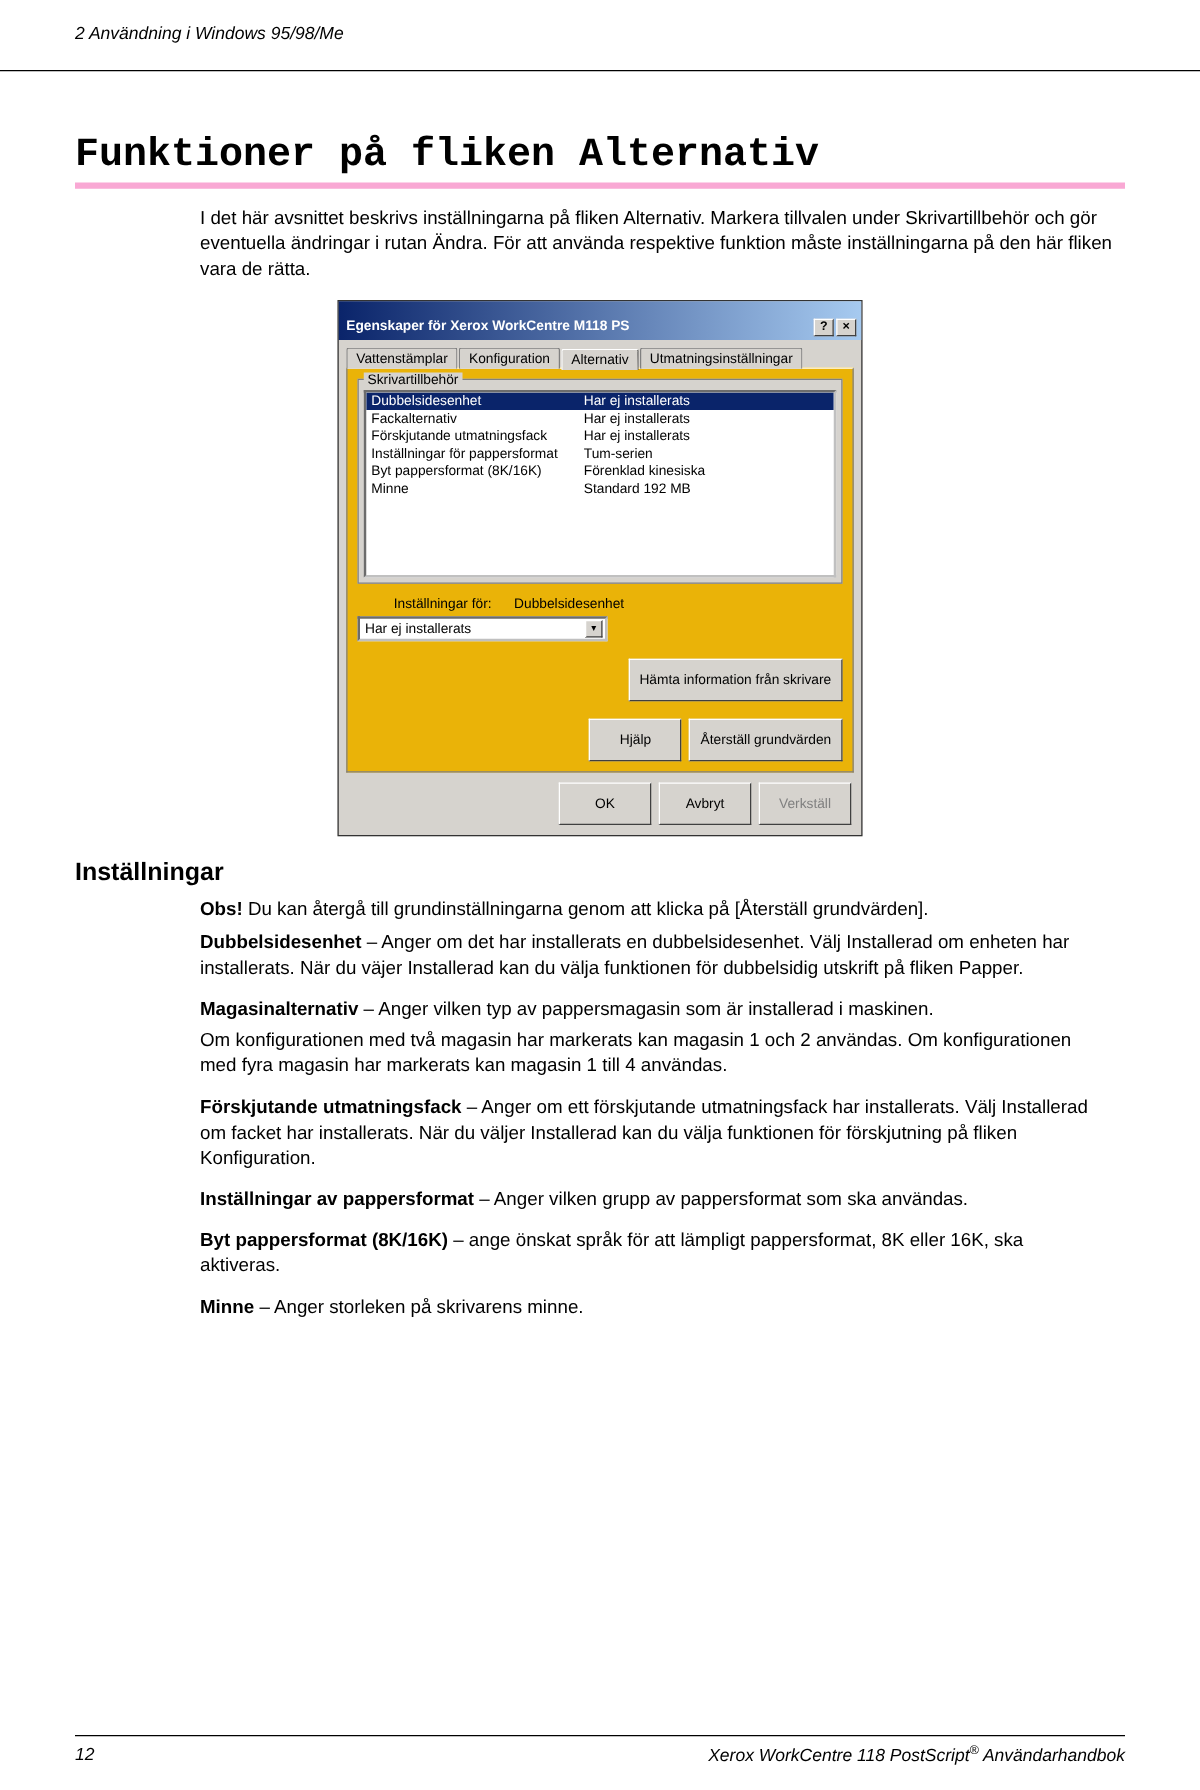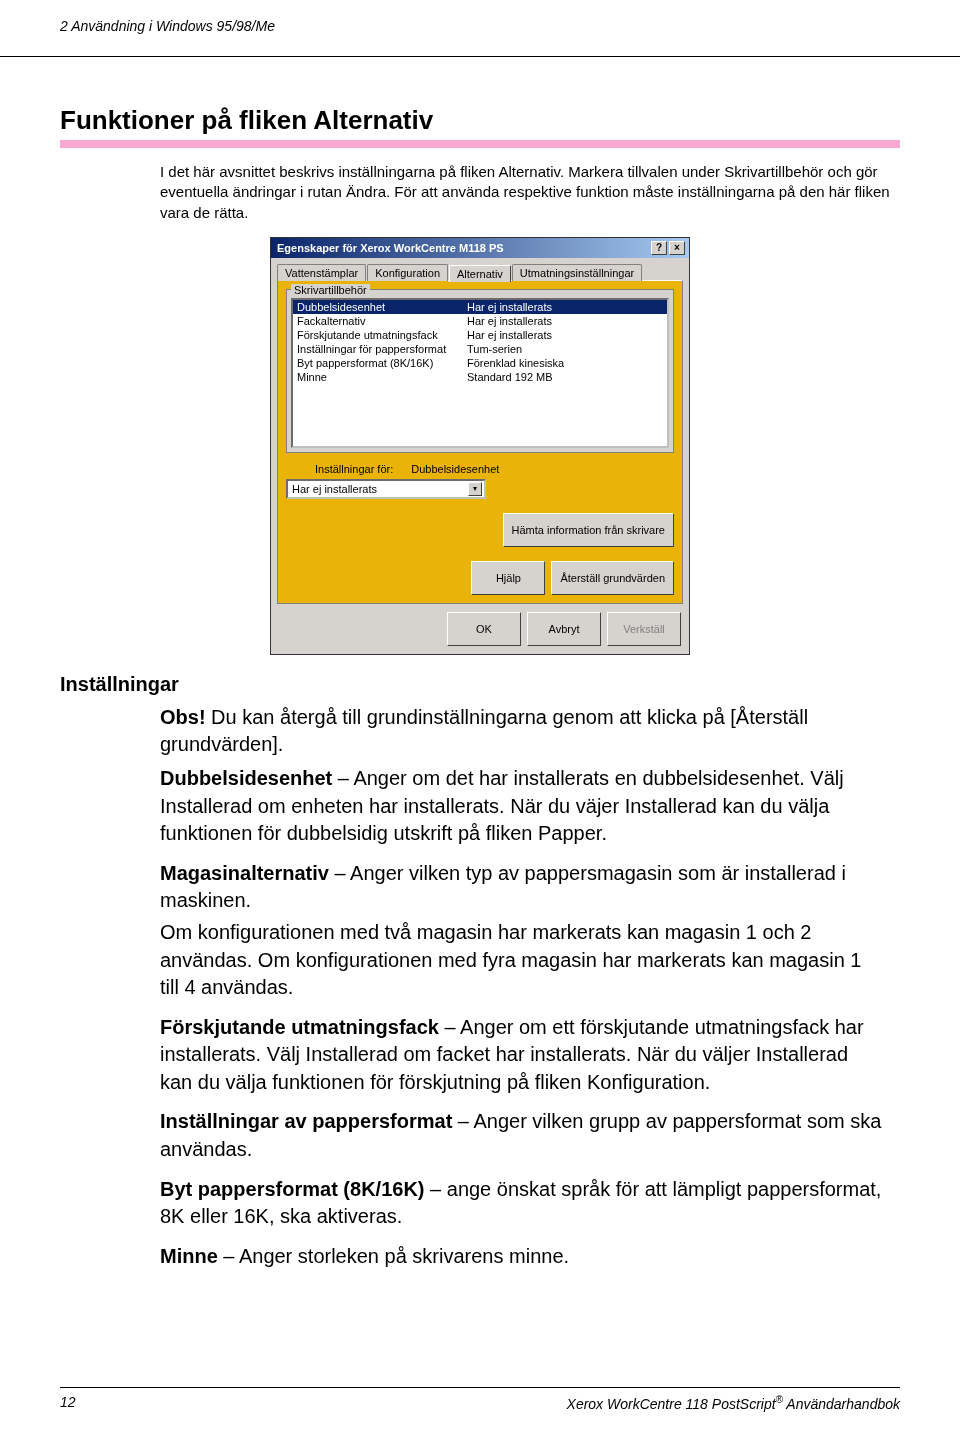--- a/index.html
+++ b/index.html
@@ -24,11 +24,12 @@
     padding: 20px 60px 0 60px;
   }
   h1.section-title {
-    font-size: 26px;
+    font-size: 32px;
     font-weight: bold;
     margin: 28px 0 8px 0;
-    border-bottom: 8px solid #f9a8d4;
+    border-bottom: 5px solid #f9a8d4;
     padding-bottom: 4px;
+    font-family: Liberation Mono, monospace;
   }
   .intro {
     font-size: 15px;

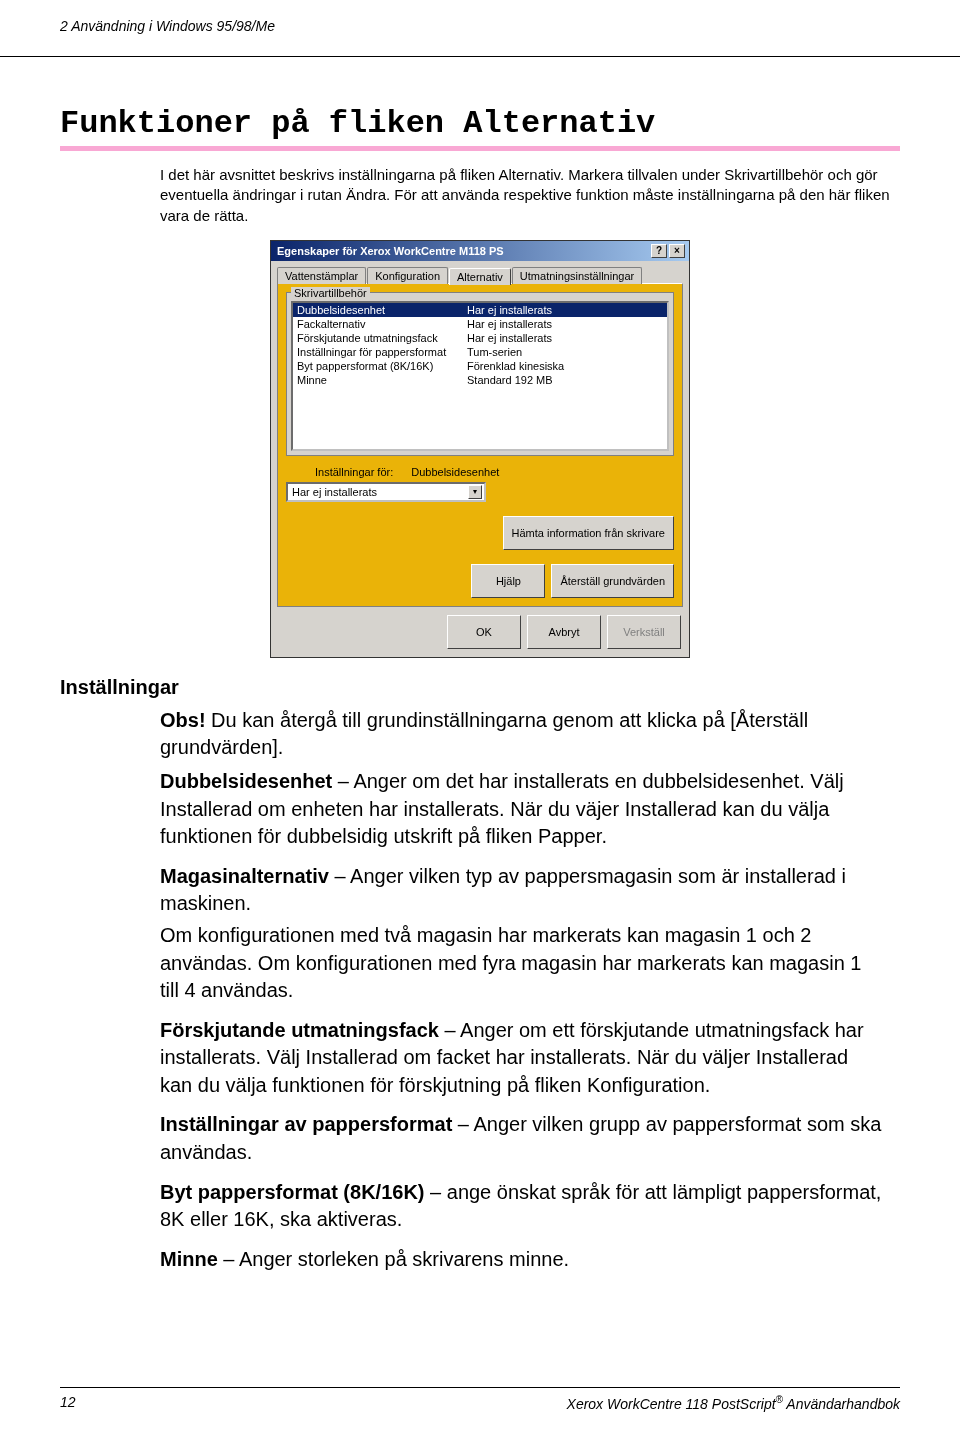--- a/index.html
+++ b/index.html
@@ -52,9 +52,8 @@
   .titlebar {
     background: linear-gradient(to right, #0a246a, #a6caf0);
     color: #fff;
-    padding: 3px 4px 3px 6px;
+    padding: 14px 4px 3px 6px;
     display: flex;
-    align-items: center;
     justify-content: space-between;
     font-weight: bold;
     font-size: 11px;

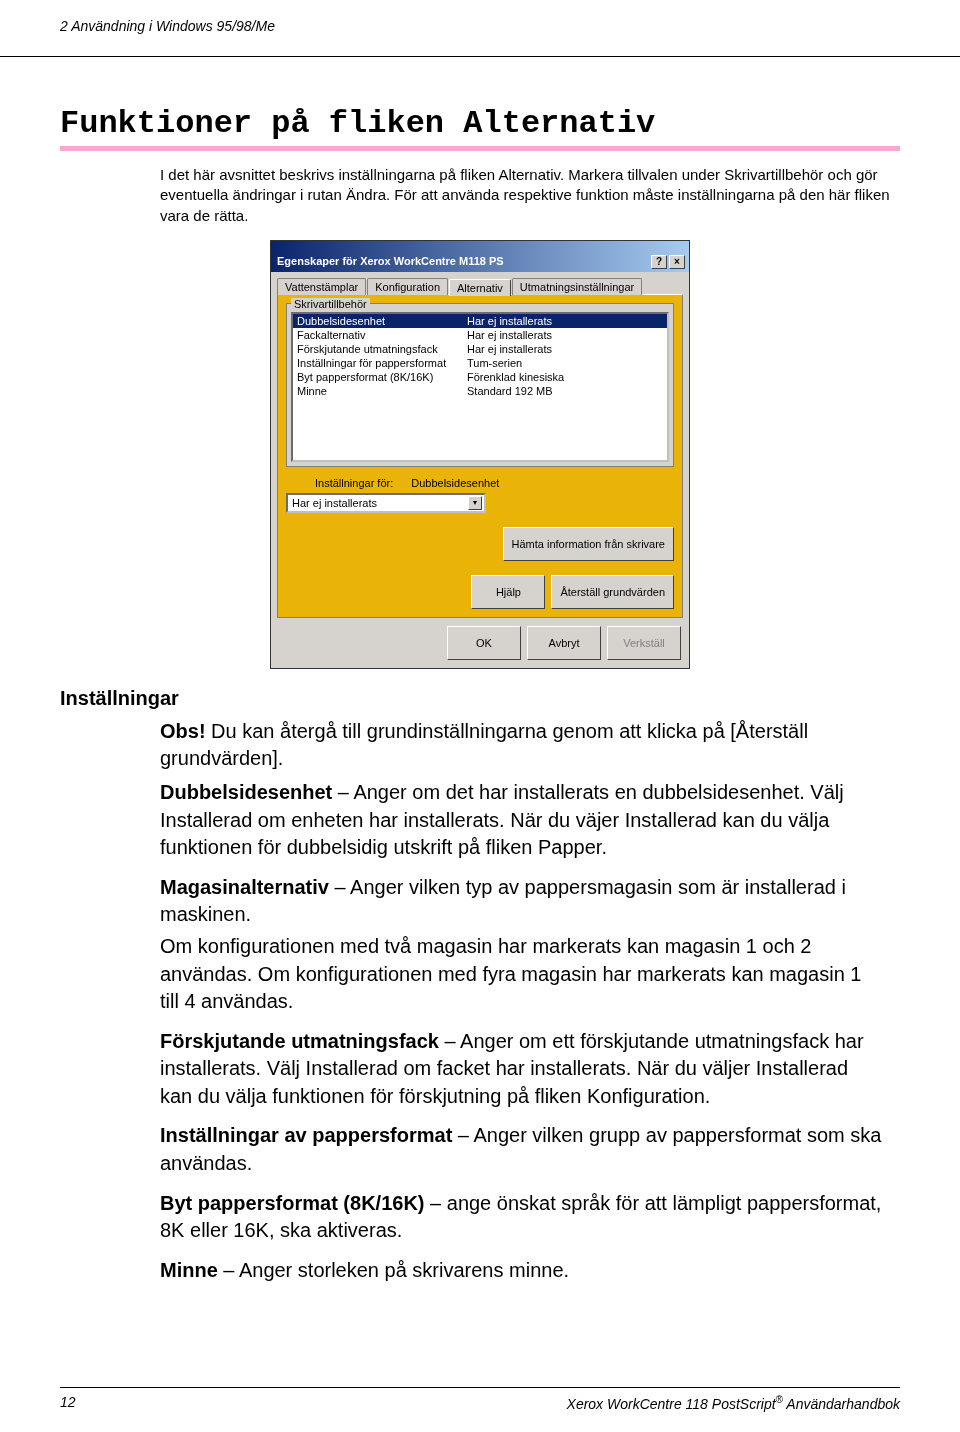--- a/index.html
+++ b/index.html
@@ -155,7 +155,7 @@
     margin: 14px 0 8px 0;
   }
   .body-text {
-    font-size: 20px;
+    font-size: 15px;
     line-height: 1.38;
     margin: 0 16px 12px 100px;
   }

